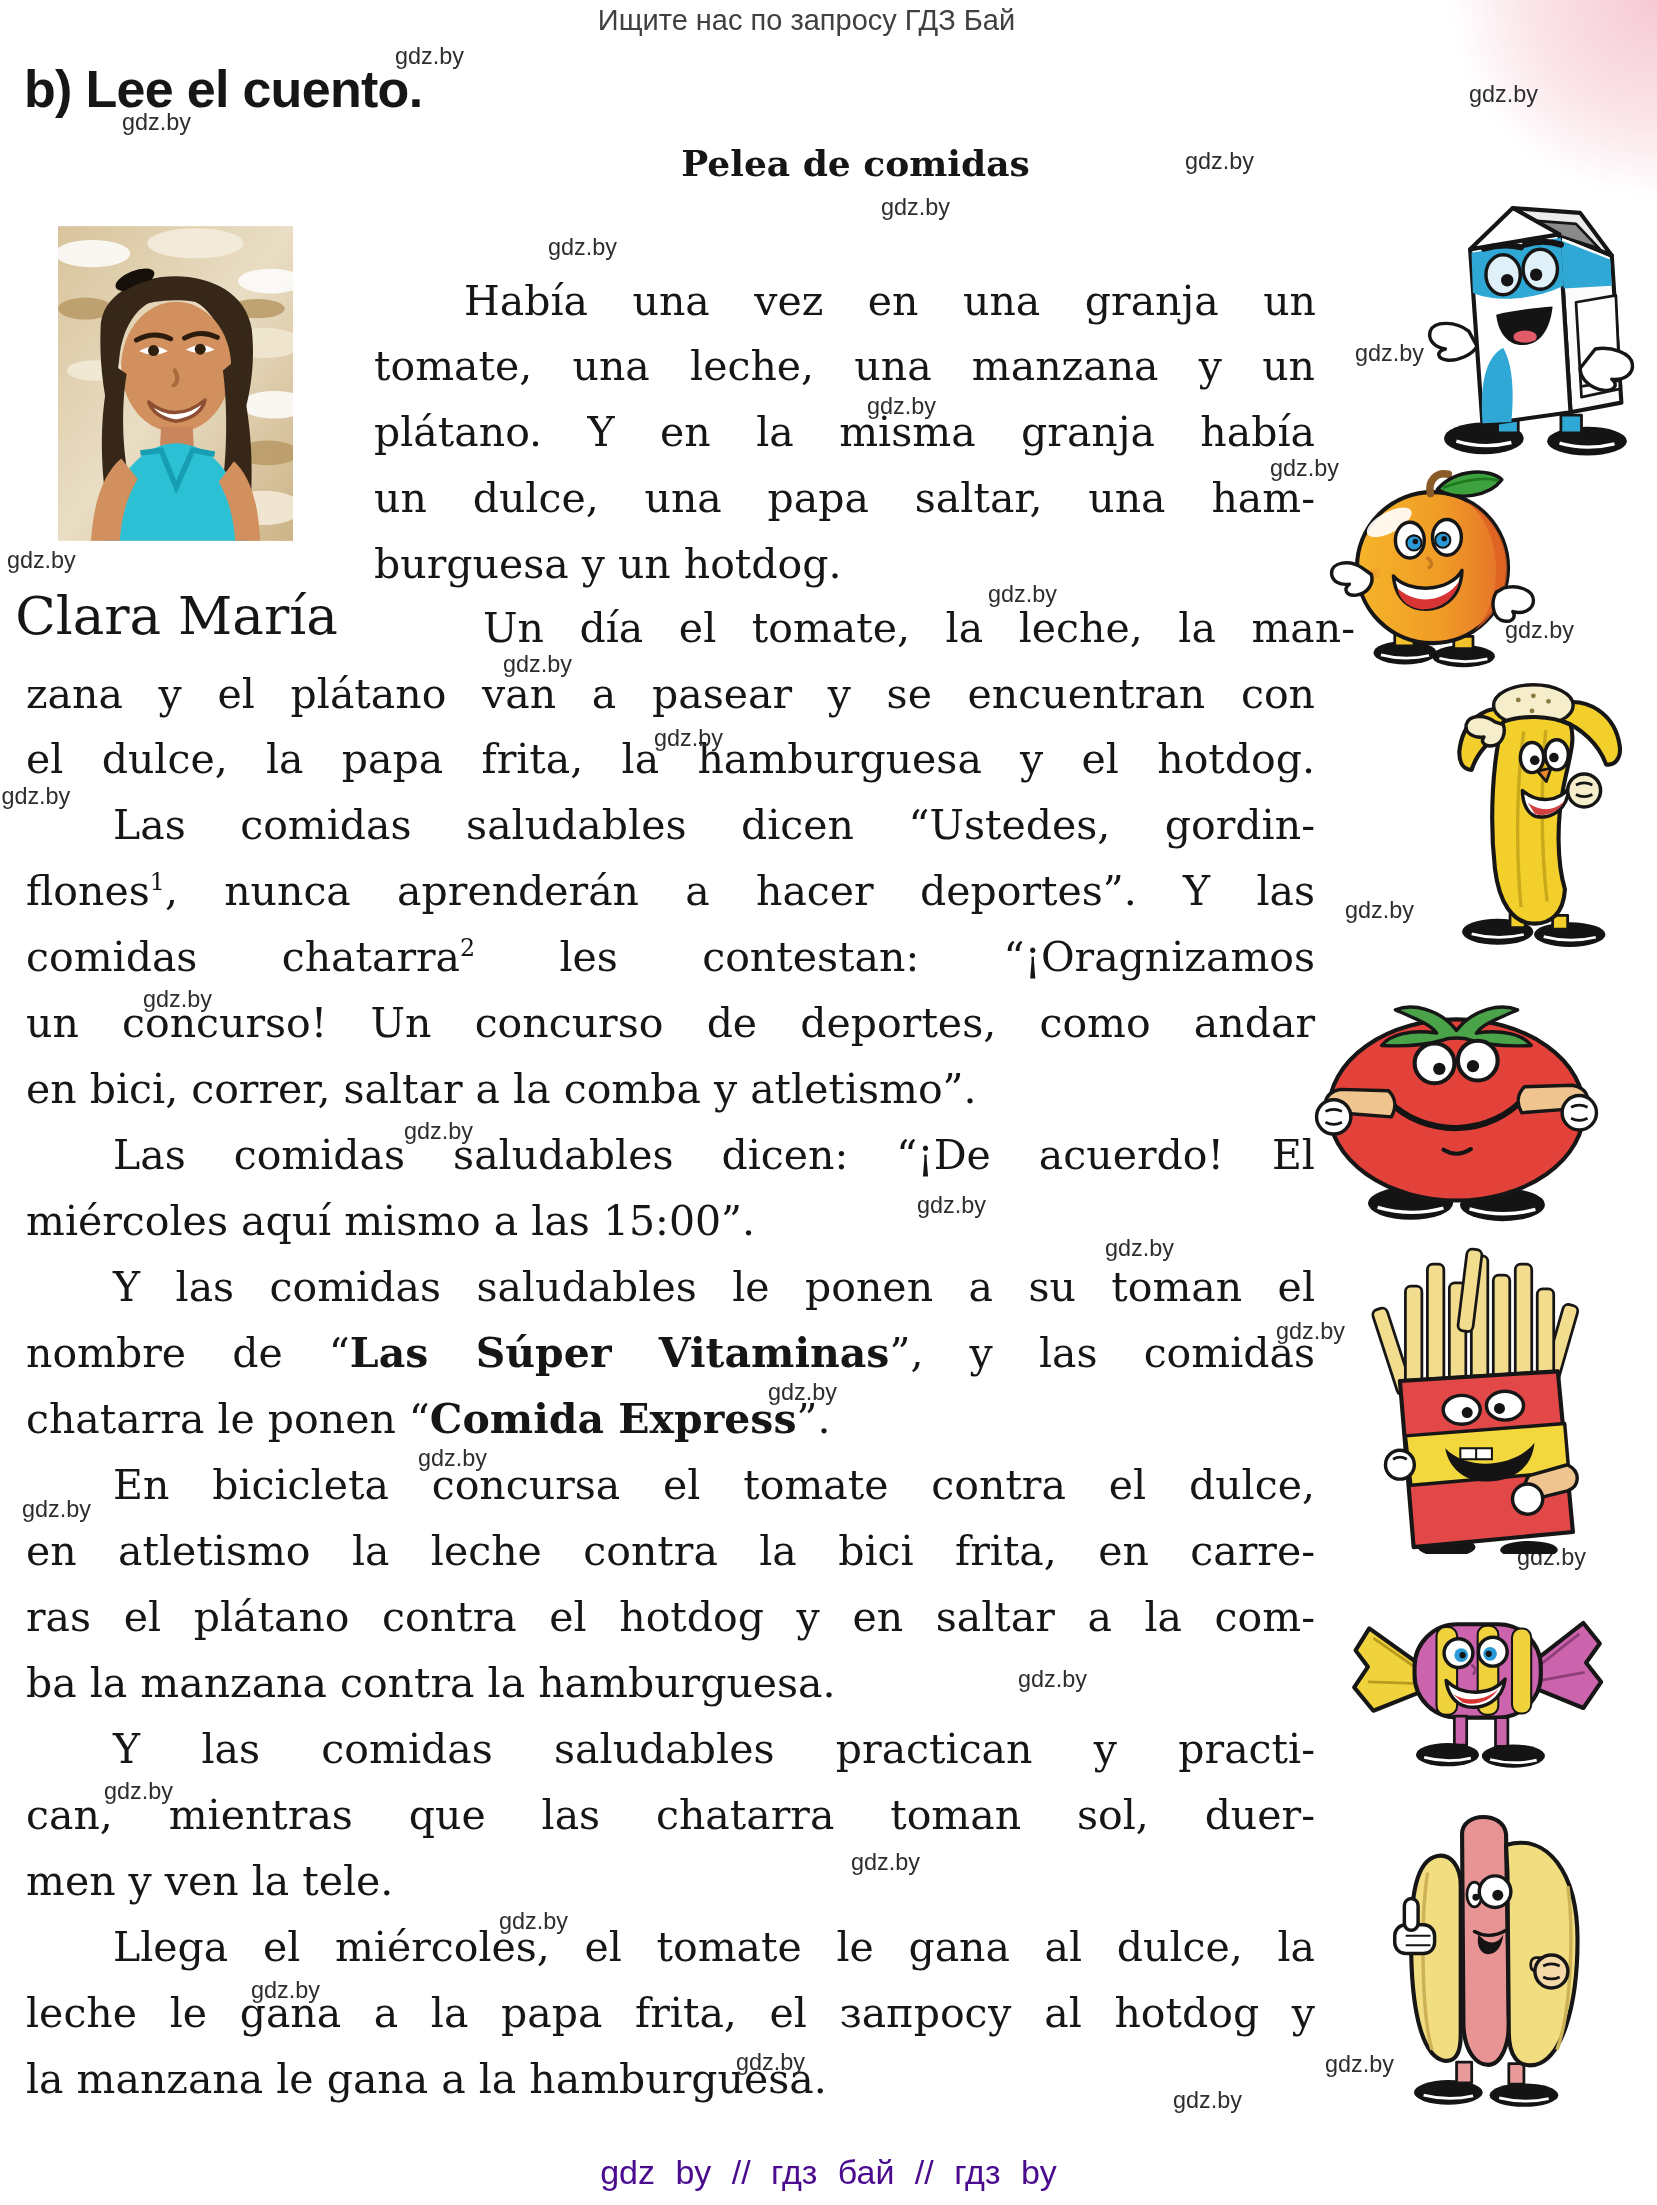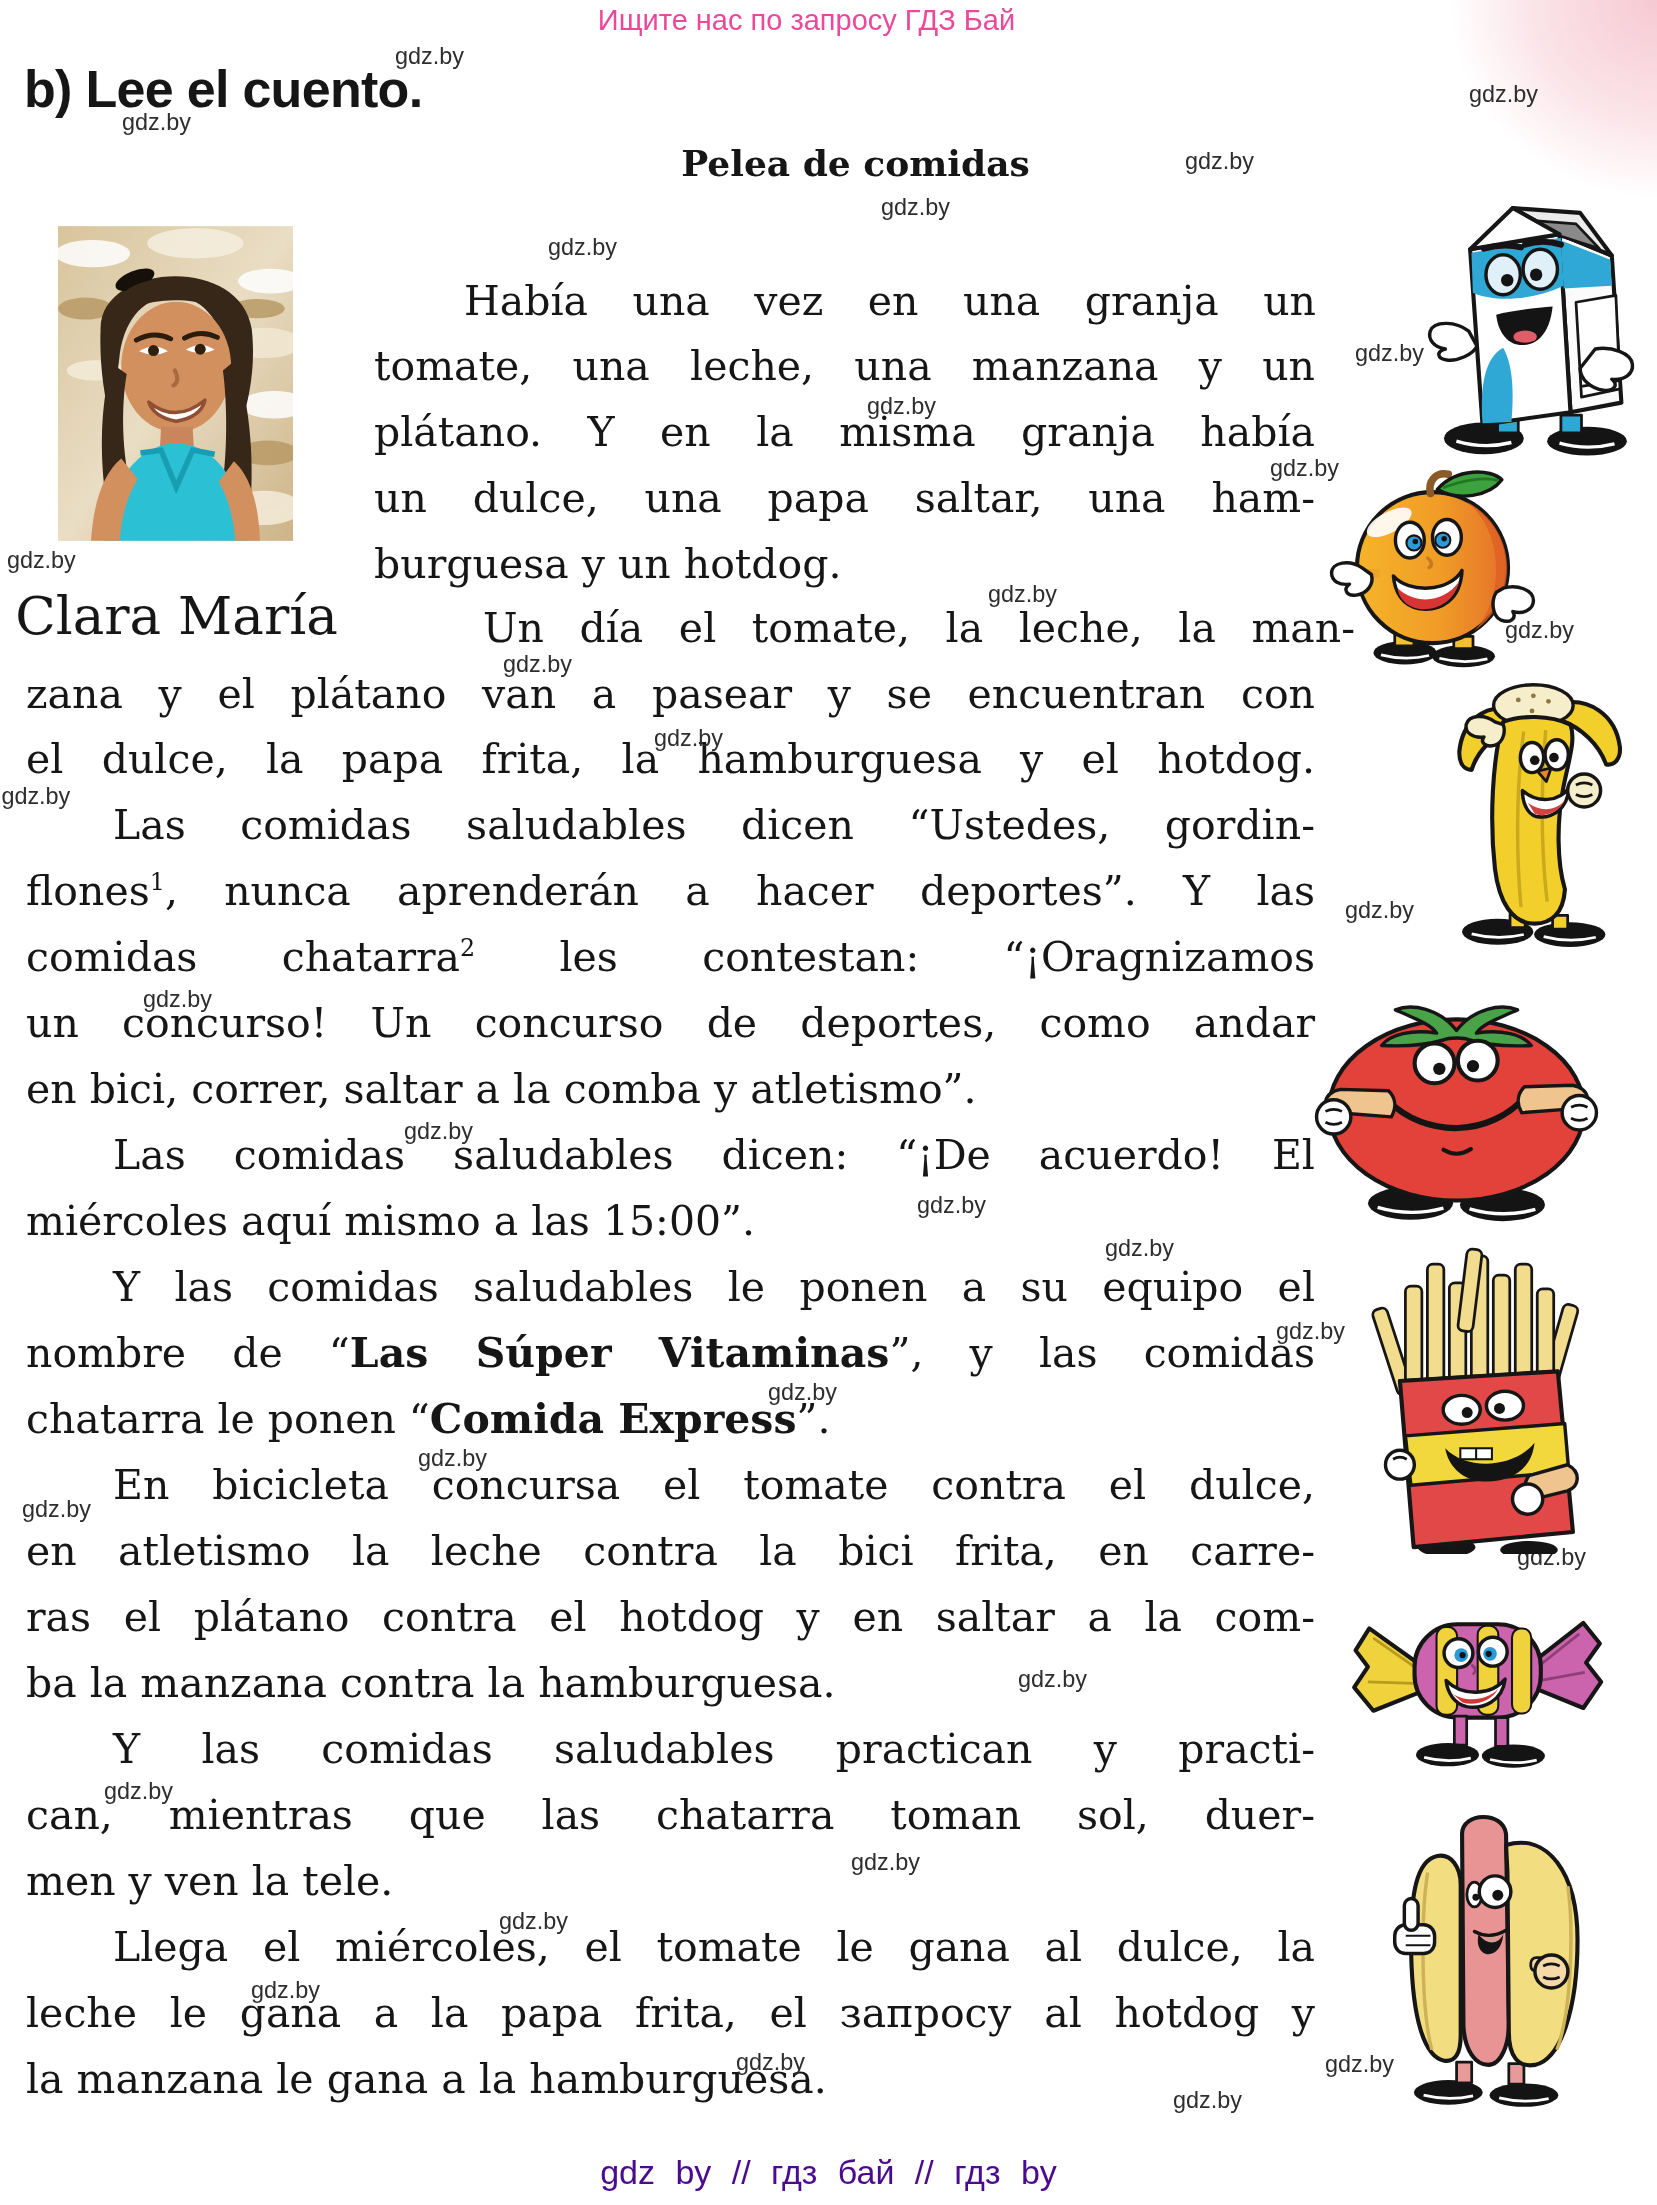--- a/index.html
+++ b/index.html
@@ -35,7 +35,7 @@
 
   <div class="abs" id="corner-tint"></div>
 
-  <div class="abs" id="promo-top" style="color: #ec4899;">Ищите нас по запросу ГДЗ Бай</div>
+  <div class="abs" id="promo-top" style="color: #404040;">Ищите нас по запросу ГДЗ Бай</div>
 
   <div class="abs" id="exercise-heading">b) Lee el cuento.</div>
 

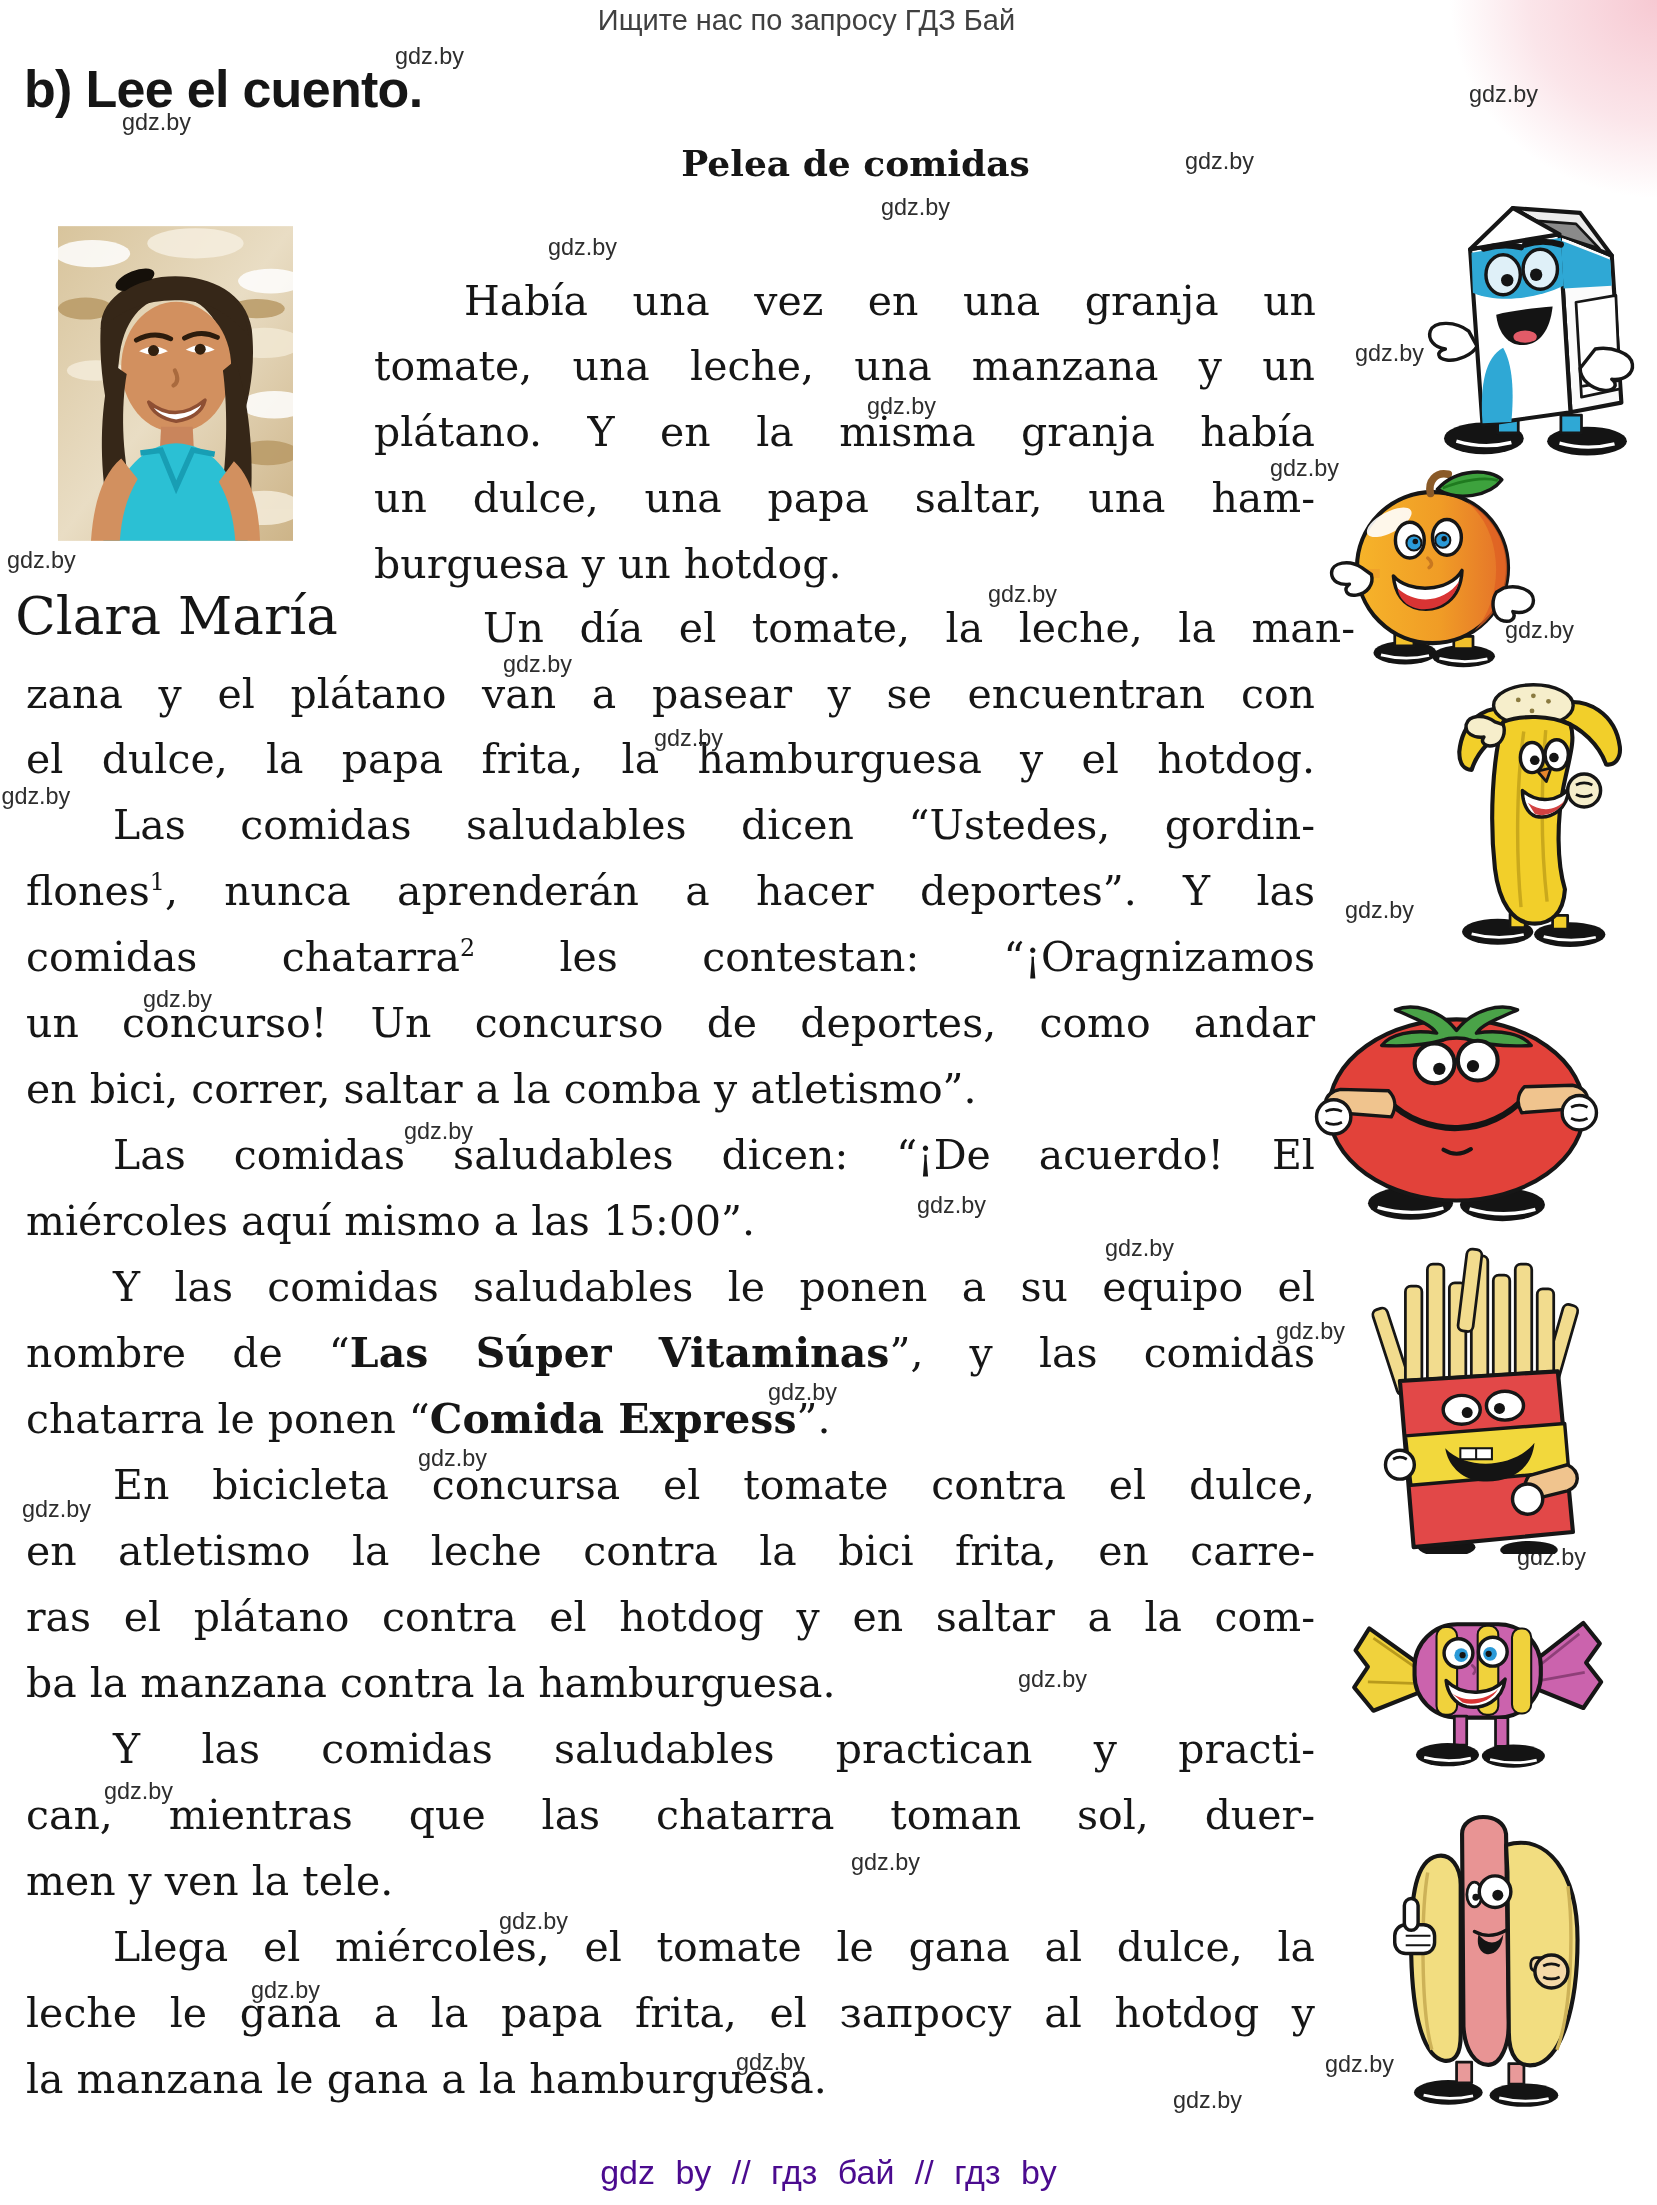--- a/index.html
+++ b/index.html
@@ -108,7 +108,7 @@
       <div class="story-line" style="left: 26px; top: 1066px; width: 1289px;"><span>en bici, correr, saltar a la comba y atletismo”.</span></div>
       <div class="story-line just" style="left: 113px; top: 1132px; width: 1202px;"><span>Las comidas saludables dicen: “¡De acuerdo! El</span></div>
       <div class="story-line" style="left: 26px; top: 1198px; width: 1289px;"><span>miércoles aquí mismo a las 15:00”.</span></div>
-      <div class="story-line just" style="left: 113px; top: 1264px; width: 1202px;"><span>Y las comidas saludables le ponen a su equipo el</span></div>
+      <div class="story-line just" style="left: 113px; top: 1264px; width: 1202px;"><span>Y las comidas saludables le ponen a su toman el</span></div>
       <div class="story-line just" style="left: 26px; top: 1330px; width: 1289px;"><span>nombre de “</span><span style="font-weight: bold;">Las Súper Vitaminas</span><span>”, y las comidas</span></div>
       <div class="story-line" style="left: 26px; top: 1396px; width: 1289px;"><span>chatarra le ponen “</span><span style="font-weight: bold;">Comida Express</span><span>”.</span></div>
       <div class="story-line just" style="left: 113px; top: 1462px; width: 1202px;"><span>En bicicleta concursa el tomate contra el dulce,</span></div>

